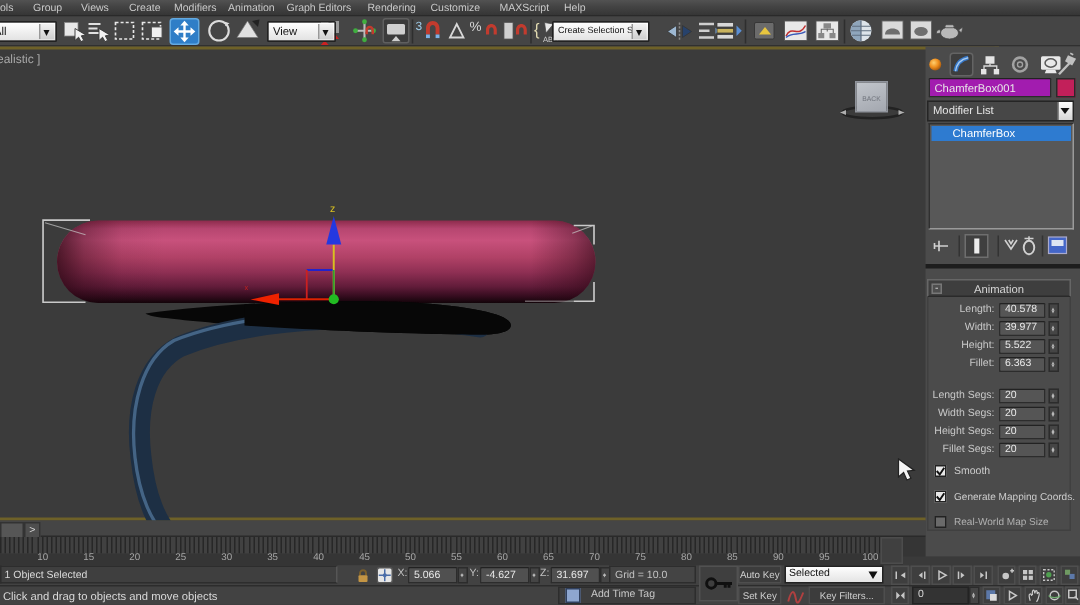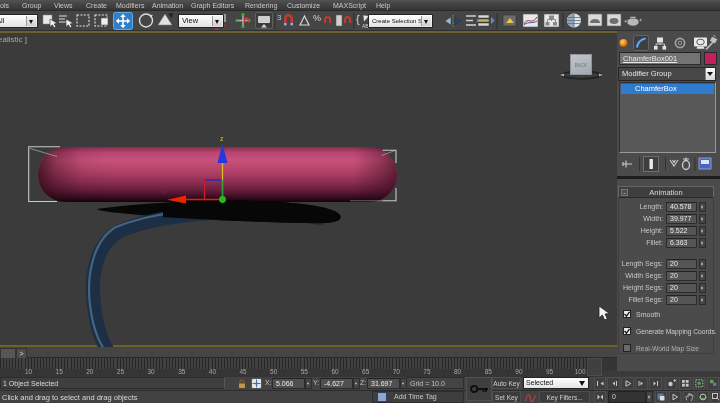--- a/index.html
+++ b/index.html
@@ -272,7 +272,7 @@
     <path d="M96.5 1.5 l2 1" stroke="#c0c0c0" stroke-width="1"></path>
   </svg>
 
-  <div class="abs field" style="left:2px;top:21px;width:82px;height:13px;font-size:7.5px;line-height:12px;background:#737373;text-decoration:underline;">ChamferBox001</div>
+  <div class="abs field" style="left:2px;top:21px;width:82px;height:13px;font-size:7.5px;line-height:12px;background:#a21caf;">ChamferBox001</div>
   <div class="abs" style="left:87px;top:21px;width:13px;height:13px;background:#c2205a;border:1px solid #2a2a2a;box-sizing:border-box;"></div>
 
   <div class="abs" style="left:1px;top:36px;width:98px;height:14px;background:#474747;border:1px solid #252525;box-sizing:border-box;color:#e6e6e6;font-size:7.5px;line-height:12px;padding-left:3px;">Modifier Group</div>

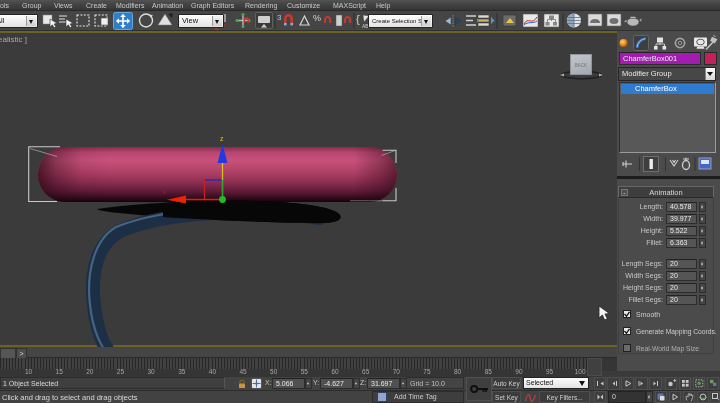--- a/index.html
+++ b/index.html
@@ -275,7 +275,7 @@
   <div class="abs field" style="left:2px;top:21px;width:82px;height:13px;font-size:7.5px;line-height:12px;background:#a21caf;">ChamferBox001</div>
   <div class="abs" style="left:87px;top:21px;width:13px;height:13px;background:#c2205a;border:1px solid #2a2a2a;box-sizing:border-box;"></div>
 
-  <div class="abs" style="left:1px;top:36px;width:98px;height:14px;background:#474747;border:1px solid #252525;box-sizing:border-box;color:#e6e6e6;font-size:7.5px;line-height:12px;padding-left:3px;">Modifier Group</div>
+  <div class="abs" style="left:1px;top:36px;width:98px;height:14px;background:#474747;border:1px solid #252525;box-sizing:border-box;color:#e6e6e6;font-size:7.5px;line-height:12px;padding-left:3px;">Modifier List</div>
   <div class="abs" style="left:88px;top:37px;width:10px;height:12px;background:linear-gradient(#fdfdfd,#d6d6d6);border-left:1px solid #888;box-sizing:border-box;"></div>
   <div class="abs" style="left:90px;top:41px;width:0;height:0;border:3px solid transparent;border-top:4.5px solid #111;"></div>
 

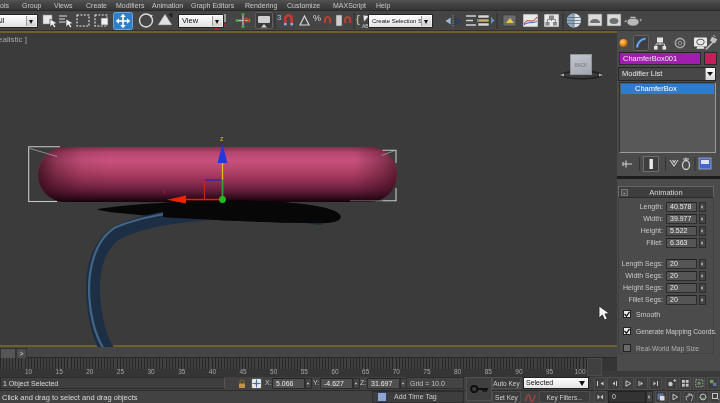--- a/index.html
+++ b/index.html
@@ -665,7 +665,7 @@
 </div>
 
 <div class="abs" style="left:0;top:390px;width:720px;height:13px;background:#424242;border-top:1px solid #2c2c2c;box-sizing:border-box;">
-  <span class="abs" style="left:2px;top:2px;color:#d9d9d9;font-size:7.5px;white-space:nowrap;">Click and drag to select and drag objects</span>
+  <span class="abs" style="left:2px;top:2px;color:#d9d9d9;font-size:7.5px;white-space:nowrap;">Click and drag to objects and move objects</span>
   <div class="abs" style="left:372px;top:0px;width:92px;height:12px;background:#3e3e3e;border:1px solid #2d2d2d;box-sizing:border-box;"></div>
   <div class="abs" style="left:377px;top:1px;width:10px;height:10px;background:#8ea6cf;border:1px solid #30405e;box-sizing:border-box;"></div>
   <span class="abs" style="left:394px;top:2px;color:#c8c8c8;font-size:7px;white-space:nowrap;">Add Time Tag</span>

